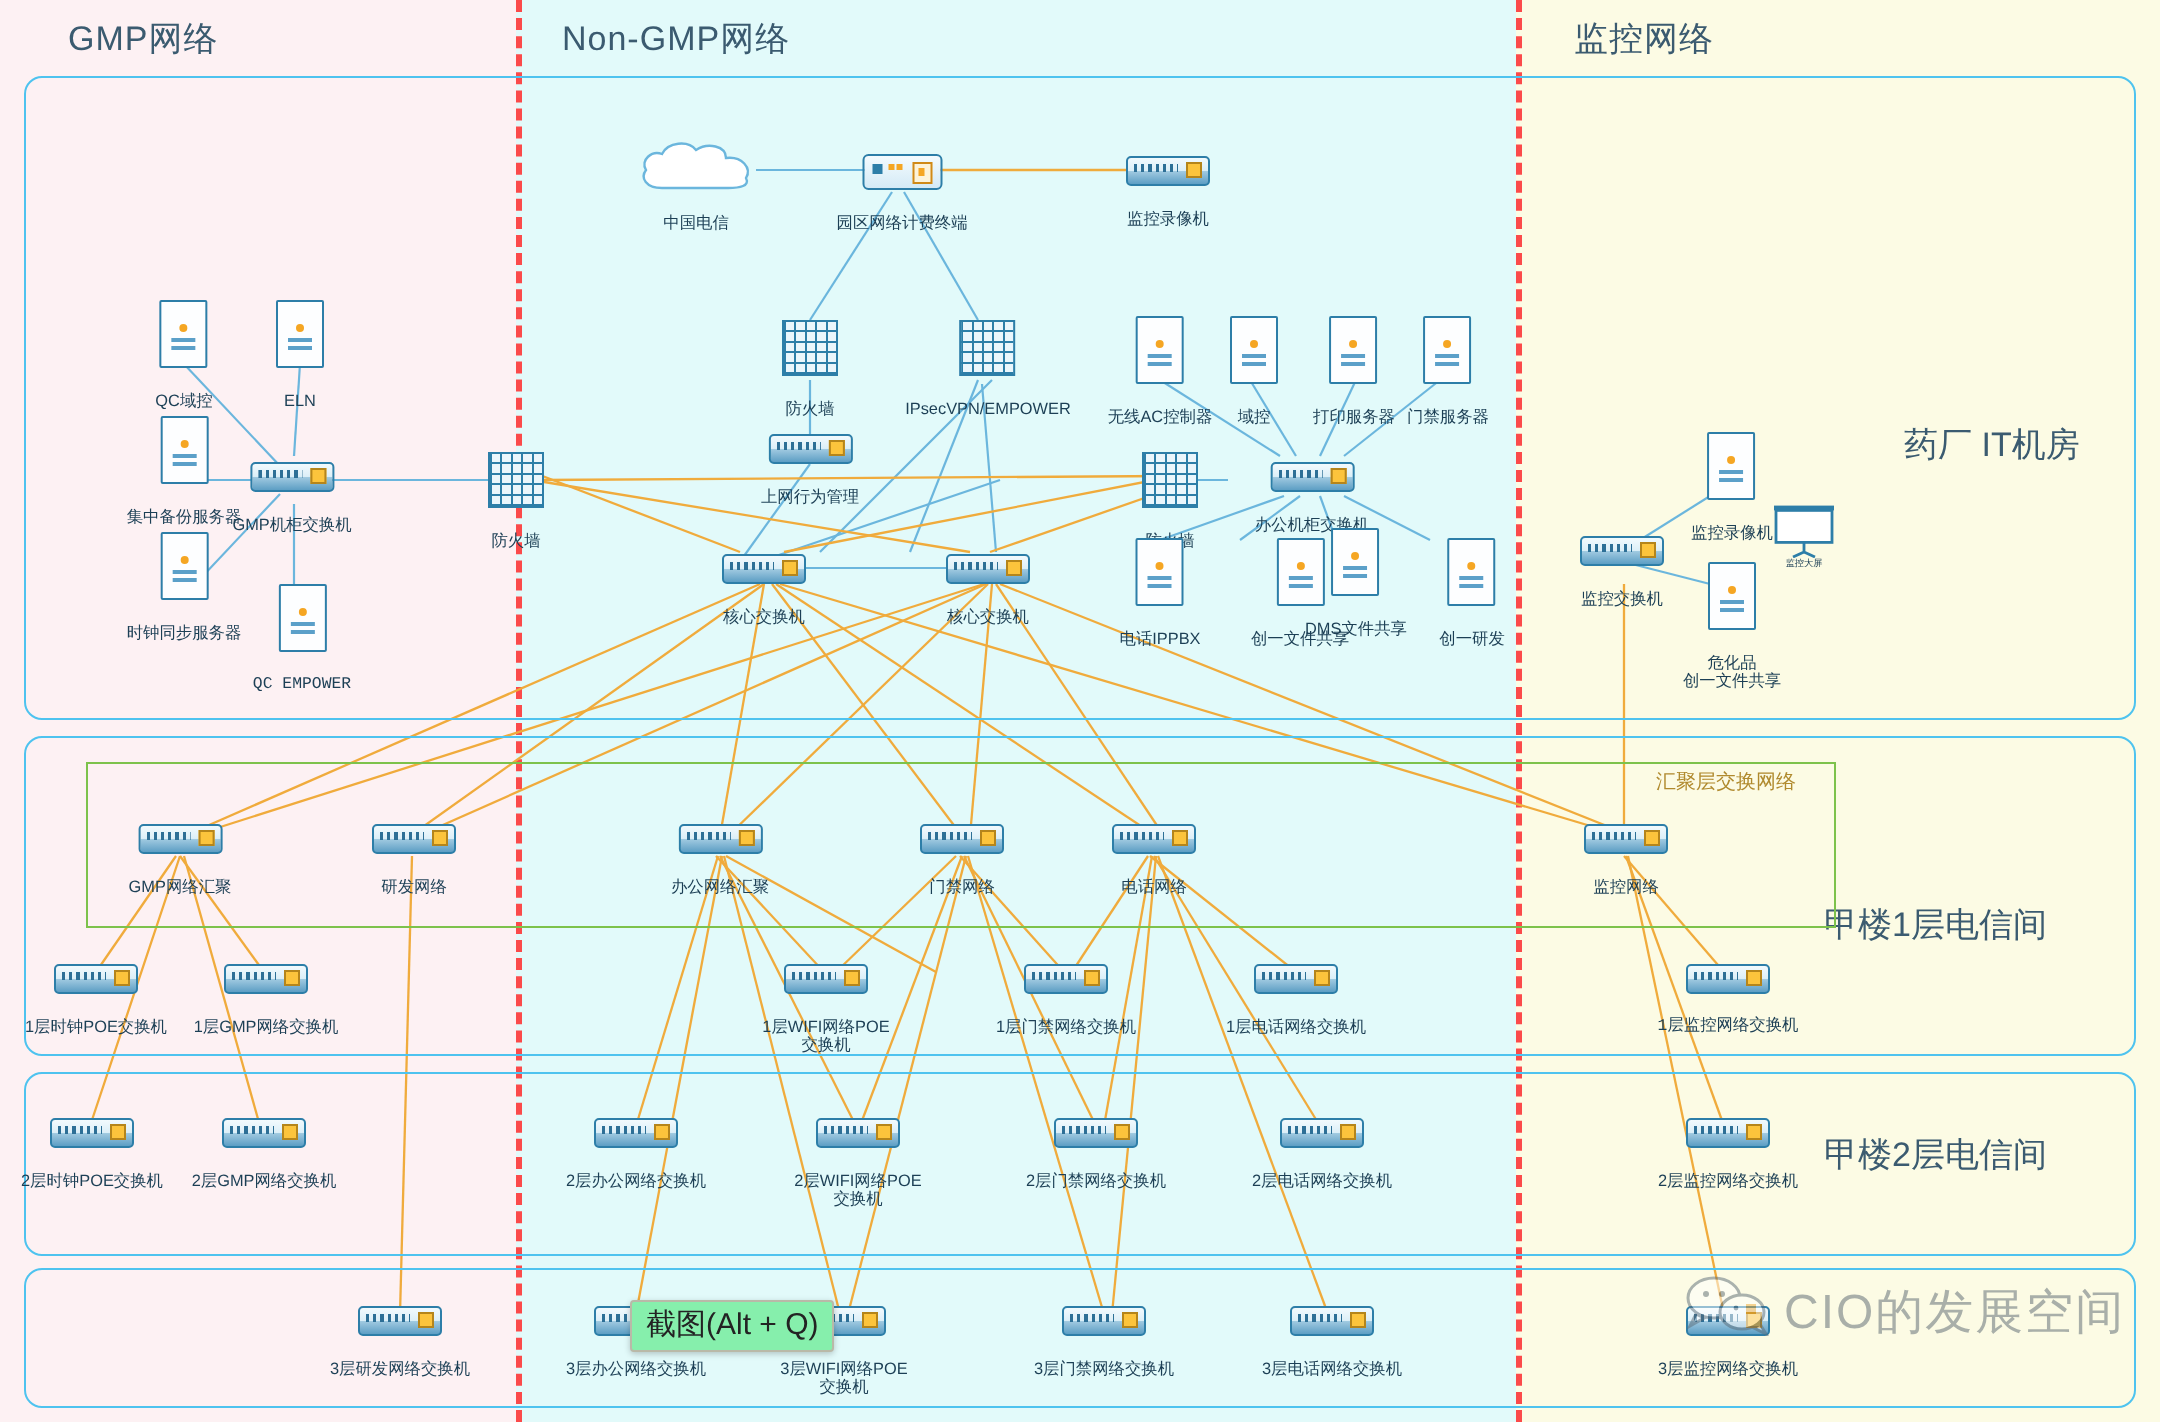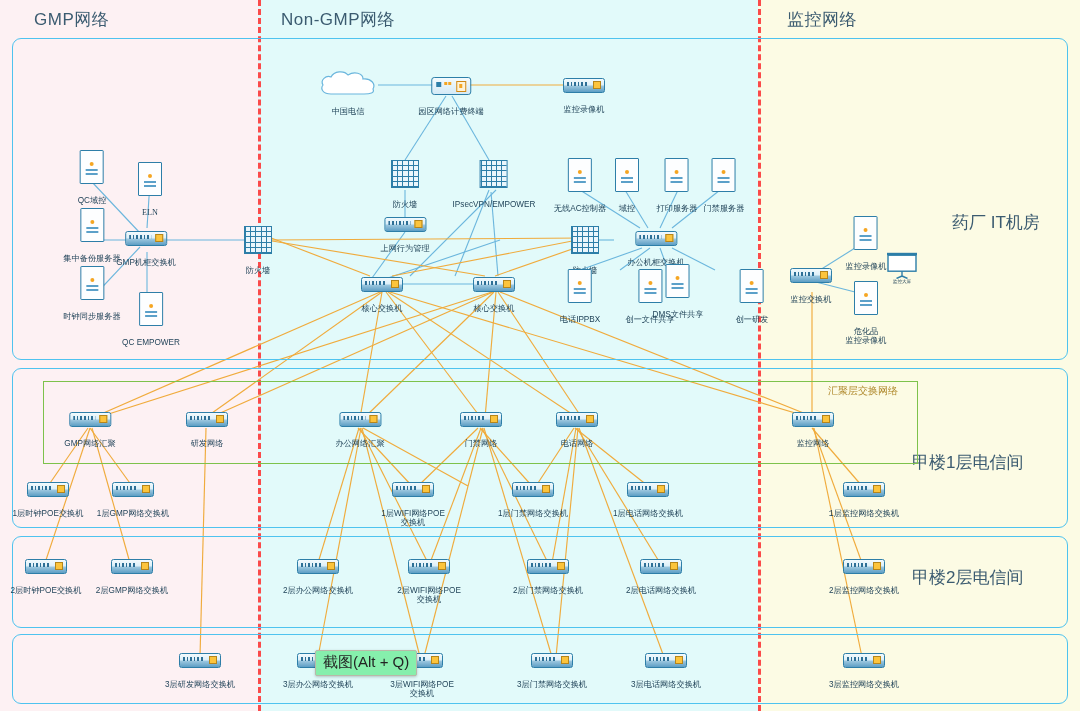--- a/index.html
+++ b/index.html
@@ -205,7 +205,7 @@
       </div>
     <div class="cap">QC域控</div>
   </div>
-  <div class="node" style="left:150px;top:162px;font-family:Liberation Serif, serif;">
+  <div class="node" style="left:150px;top:150px;">
     <div class="ic ic-server">
         <i class="dot"></i>
         <i class="bar b1"></i>

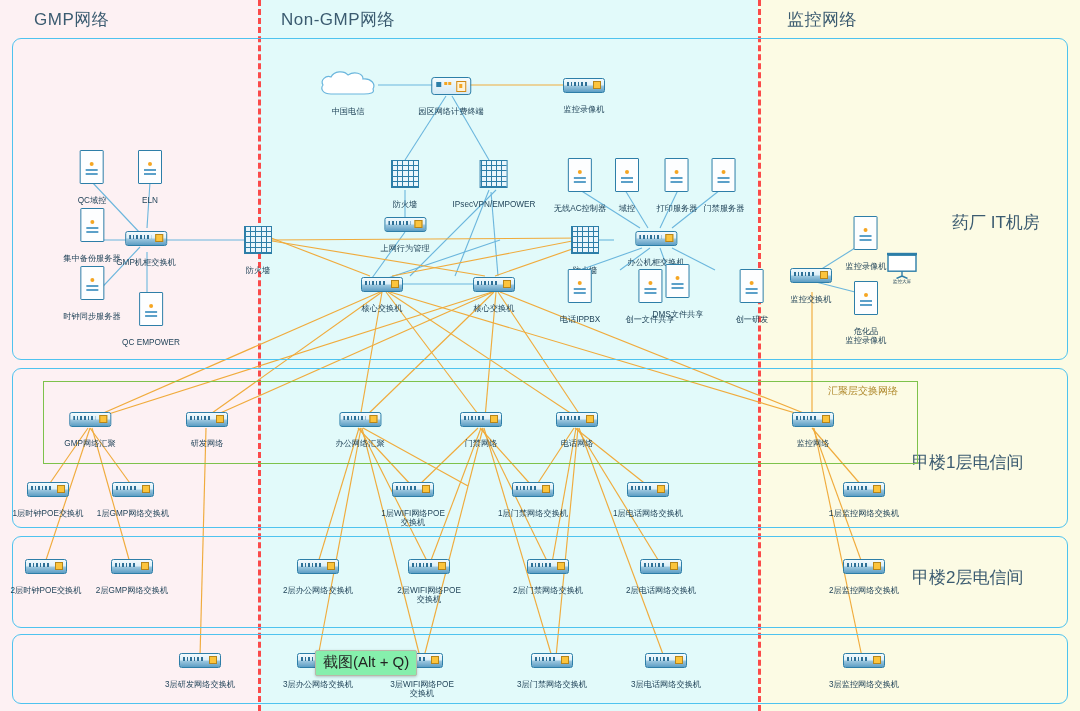--- a/index.html
+++ b/index.html
@@ -370,7 +370,7 @@
       </div>
     <div class="cap">DMS文件共享</div>
   </div>
-  <div class="node" style="left:752px;top:269px;">
+  <div class="node" style="left:736px;top:269px;">
     <div class="ic ic-server">
         <i class="dot"></i>
         <i class="bar b1"></i>

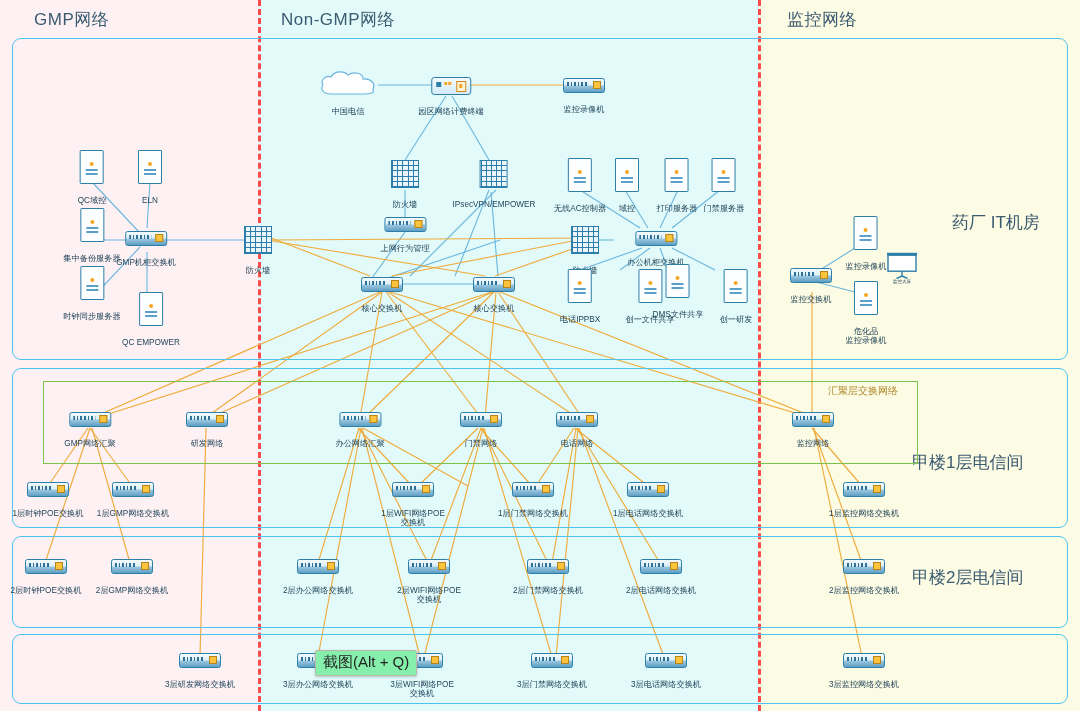--- a/index.html
+++ b/index.html
@@ -401,7 +401,7 @@
         <i class="bar b2"></i>
       </div>
     <div class="cap" style="white-space:pre-line;">危化品
-监控录像机</div>
+创一文件共享</div>
   </div>
   <div class="node" style="left:902px;top:252px;">
     <div class="ic ic-screen">

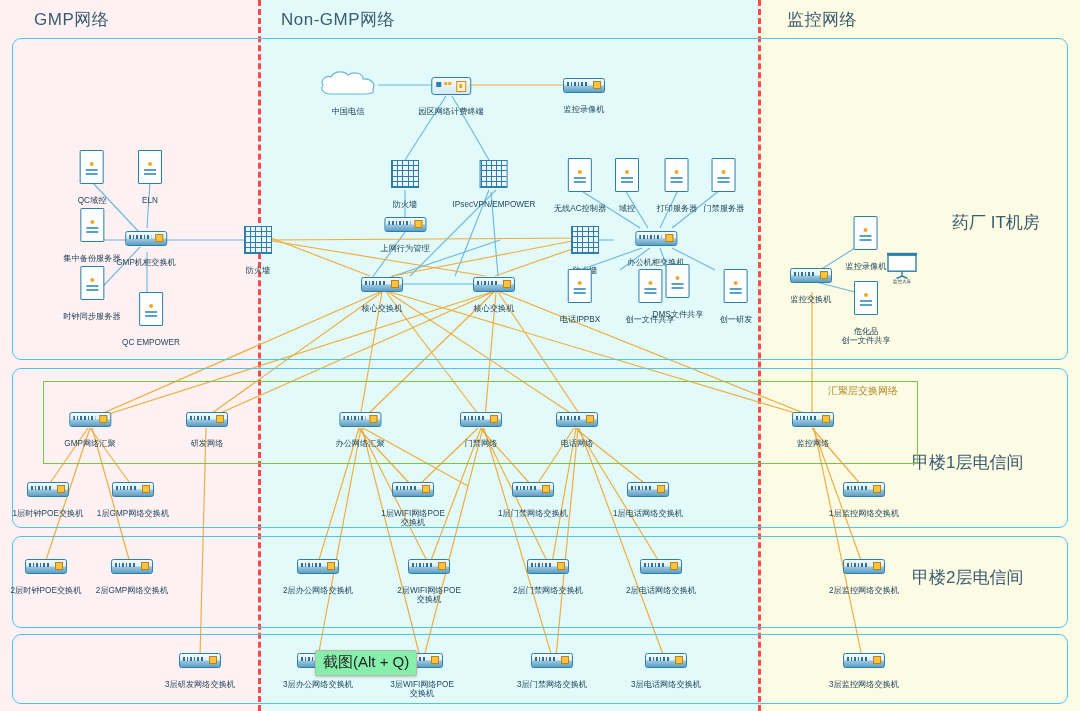--- a/index.html
+++ b/index.html
@@ -236,7 +236,7 @@
       </div>
     <div class="cap">时钟同步服务器</div>
   </div>
-  <div class="node" style="left:151px;top:292px;">
+  <div class="node" style="left:151px;top:292px;font-family:Liberation Mono, monospace;">
     <div class="ic ic-server">
         <i class="dot"></i>
         <i class="bar b1"></i>

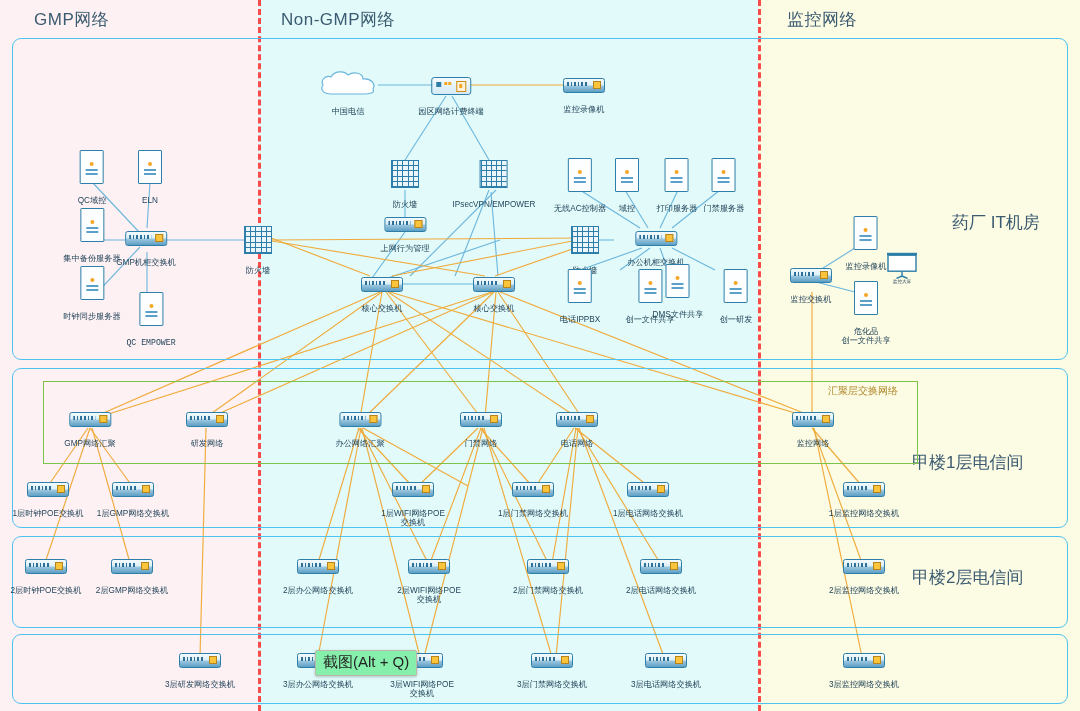--- a/index.html
+++ b/index.html
@@ -593,6 +593,21 @@
     <div class="cap">3层监控网络交换机</div>
   </div>
 
+  <div class="wm" style="left:842px;top:638px;display:flex;align-items:center;gap:4px;">
+    <span>
+      <svg width="46" height="30" viewBox="0 0 46 30">
+        <ellipse cx="15" cy="11" rx="13" ry="10" fill="#ffffff" stroke="#5a6b77" stroke-width="1.5"></ellipse>
+        <path d="M6,19 L3,25 L10,21 Z" fill="#ffffff" stroke="#5a6b77" stroke-width="1.5"></path>
+        <circle cx="11" cy="9" r="1.5" fill="#5a6b77"></circle>
+        <circle cx="19" cy="9" r="1.5" fill="#5a6b77"></circle>
+        <ellipse cx="29" cy="18" rx="11" ry="8.5" fill="#ffffff" stroke="#5a6b77" stroke-width="1.5"></ellipse>
+        <path d="M38,24 L41,29 L35,26 Z" fill="#ffffff" stroke="#5a6b77" stroke-width="1.5"></path>
+        <circle cx="26" cy="16" r="1.2" fill="#5a6b77"></circle>
+        <rect x="31" y="14" width="5" height="5" fill="#f0ab3c"></rect>
+      </svg>
+    </span>
+    <span style="font-size:24px;color:#58666f;letter-spacing:1px;">CIO的发展空间</span>
+  </div>
 
   <div class="tooltip" style="left:315px;top:650px;">截图(Alt + Q)</div>
 

